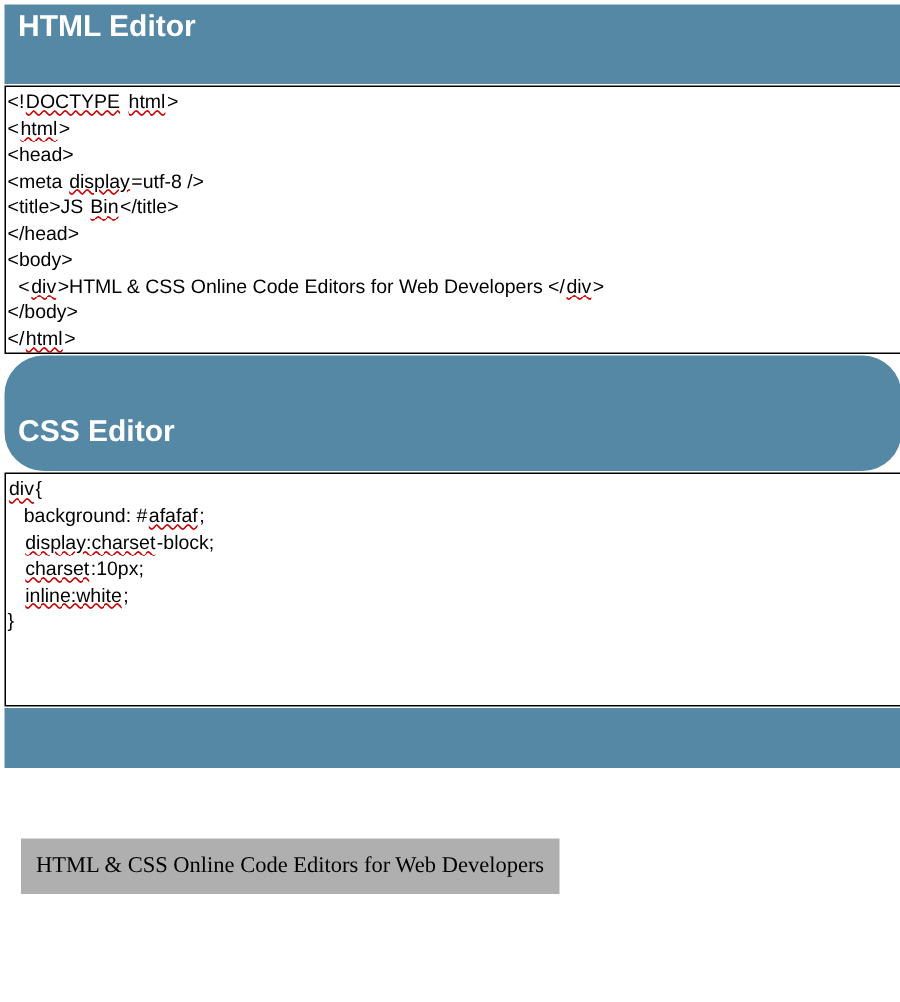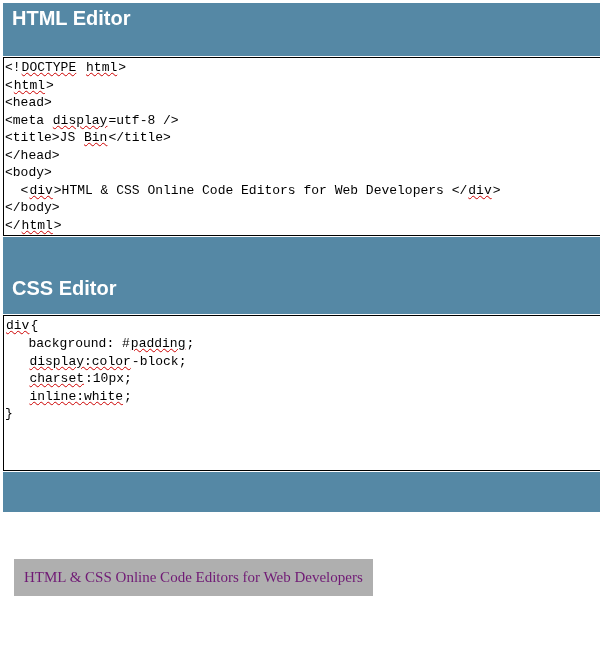--- a/index.html
+++ b/index.html
@@ -25,7 +25,7 @@
   min-height: 178px;
 }
 .editor {
-  font-family: Liberation Mono, monospace;
+  font-family: Liberation Sans, sans-serif;
   font-size: 13px;
   line-height: 1.35;
   white-space: pre;

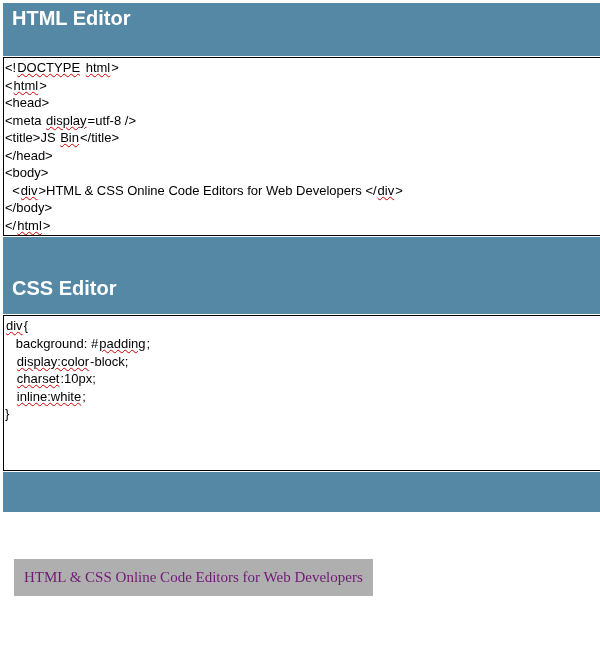--- a/index.html
+++ b/index.html
@@ -18,6 +18,7 @@
 .css-header {
   padding-top: 40px;
   padding-bottom: 14px;
+  border-radius: 26px;
 }
 .editor-wrap {
   border: 1px solid #000;

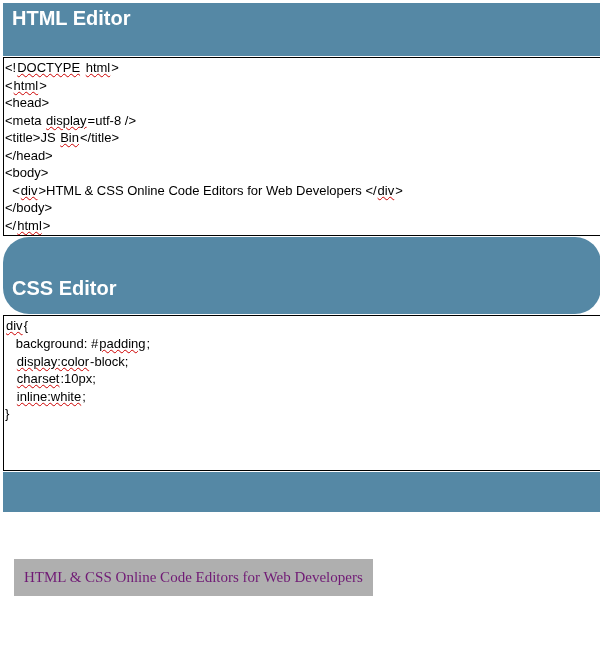--- a/index.html
+++ b/index.html
@@ -88,7 +88,7 @@
 
 <div class="editor-wrap css-editor-wrap">
   <div class="editor" id="css-editor" contenteditable="true" spellcheck="false" style=""><span class="sq">div</span>{
-   background: #<span class="sq">padding</span>;
+   background: #<span class="sq">afafaf</span>;
    <span class="sq">display:color</span>-block;
    <span class="sq">charset</span>:10px;
    <span class="sq">inline:white</span>;

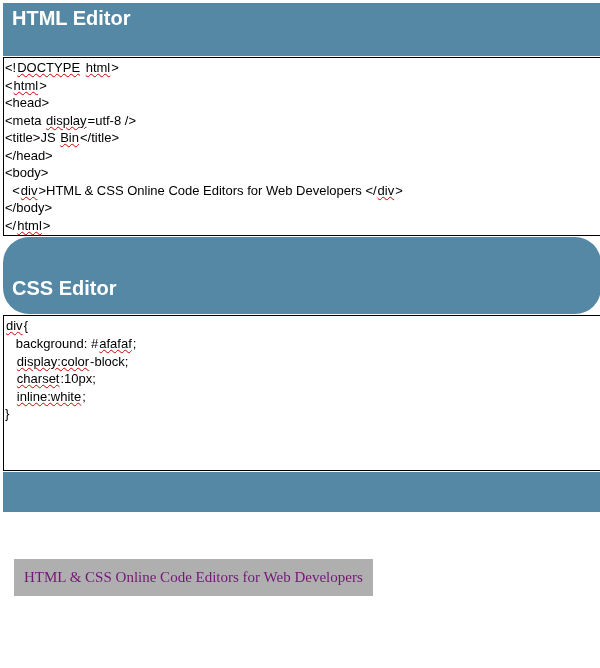--- a/index.html
+++ b/index.html
@@ -89,7 +89,7 @@
 <div class="editor-wrap css-editor-wrap">
   <div class="editor" id="css-editor" contenteditable="true" spellcheck="false" style=""><span class="sq">div</span>{
    background: #<span class="sq">afafaf</span>;
-   <span class="sq">display:color</span>-block;
+   <span class="sq">display:charset</span>-block;
    <span class="sq">charset</span>:10px;
    <span class="sq">inline:white</span>;
 }</div>

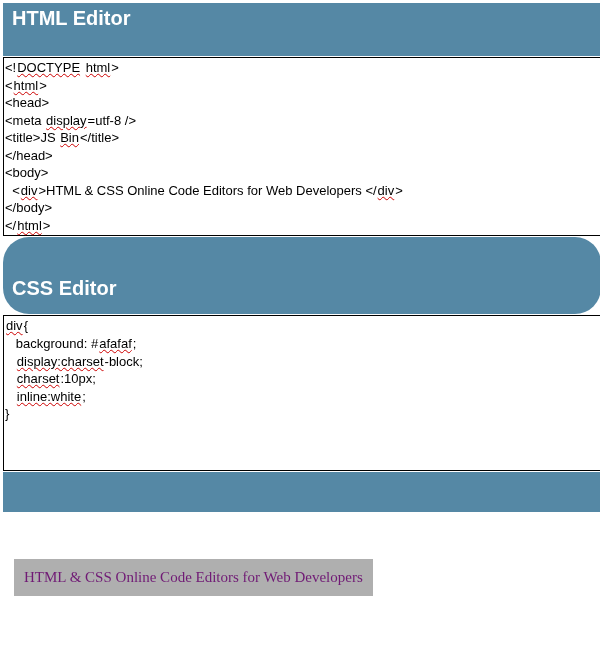--- a/index.html
+++ b/index.html
@@ -54,7 +54,7 @@
 }
 .output-pill {
   background: #afafaf;
-  color: #701a75;
+  color: #000000;
   display: inline-block;
   padding: 10px;
   font-family: "Times New Roman", serif;

